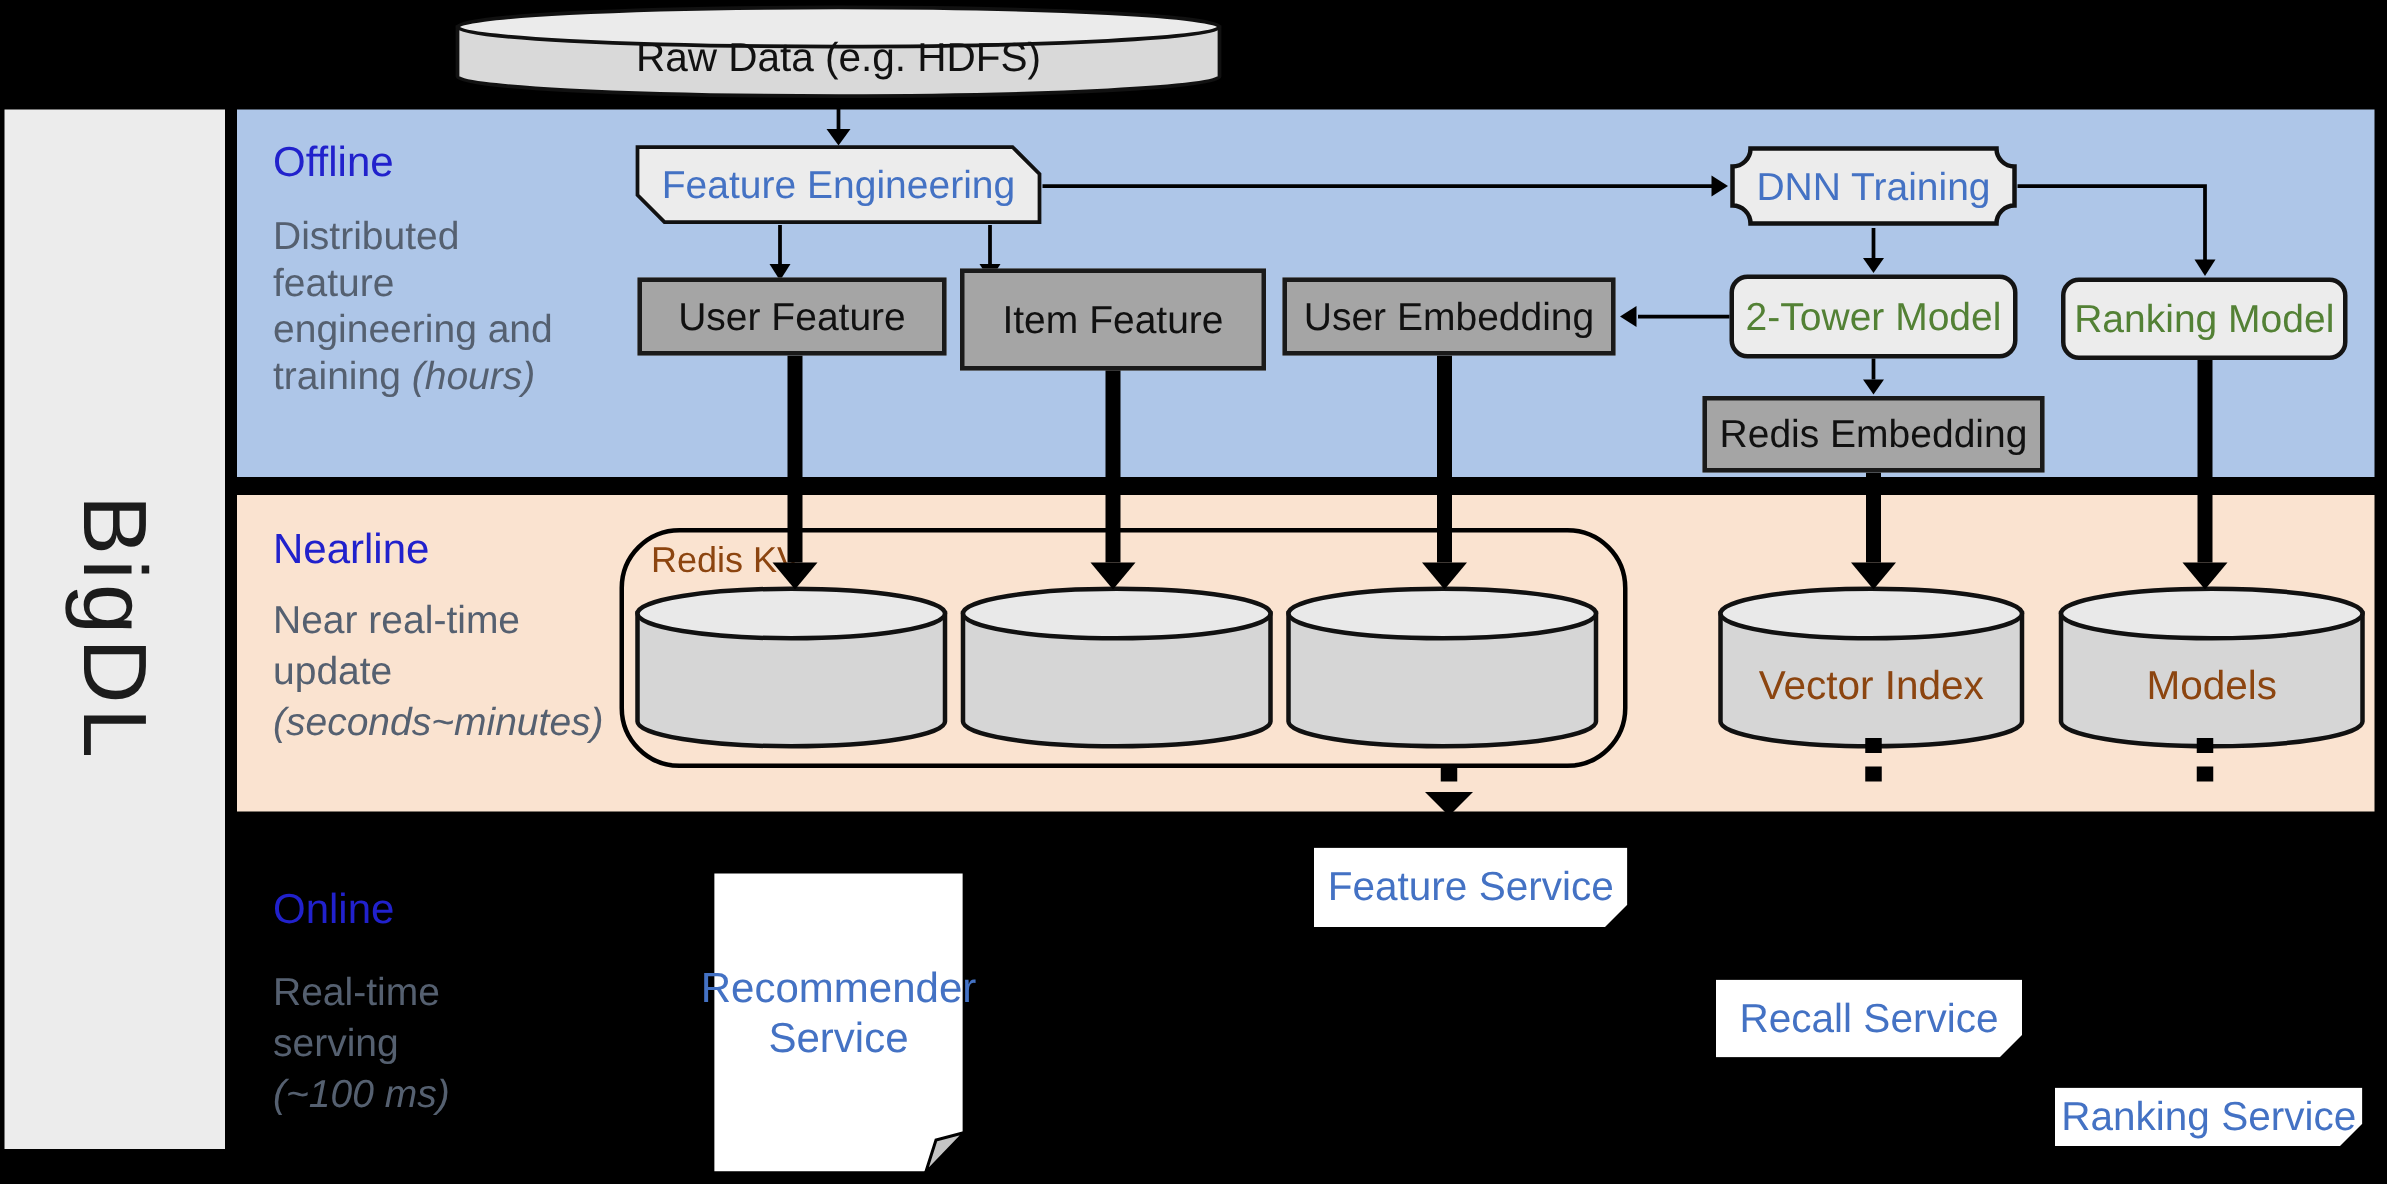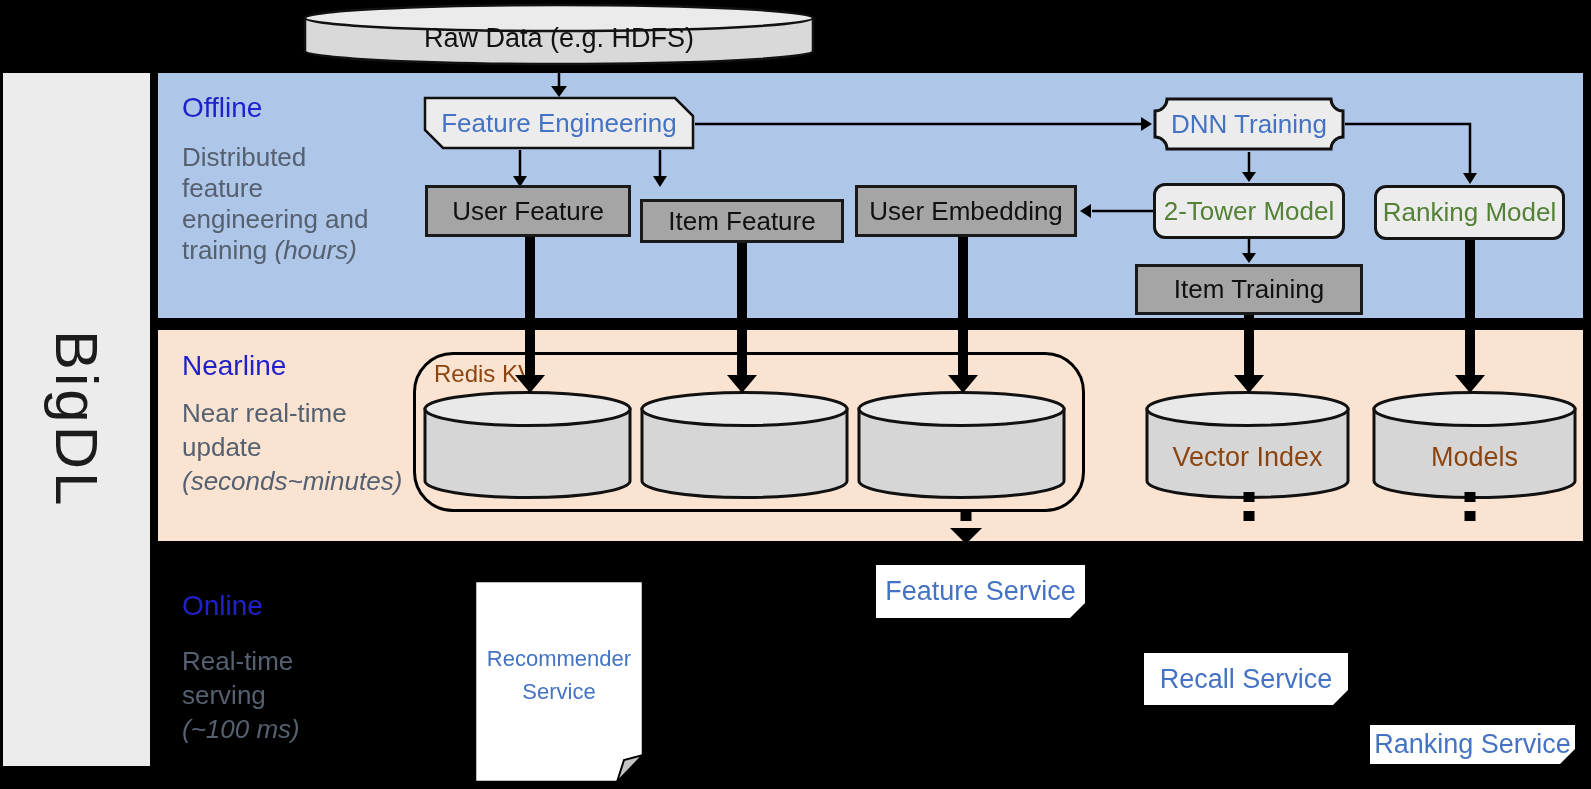--- a/index.html
+++ b/index.html
@@ -208,7 +208,7 @@
   <div class="node gray-box" style="left:425px; top:185px; width:206px; height:52px;">
     <div class="lbl">User Feature</div>
   </div>
-  <div class="node gray-box" style="left:640px; top:199px; width:204px; height:44px;">
+  <div class="node gray-box" style="left:640px; top:179px; width:204px; height:68px;">
     <div class="lbl">Item Feature</div>
   </div>
   <div class="node gray-box" style="left:855px; top:185px; width:222px; height:52px;">

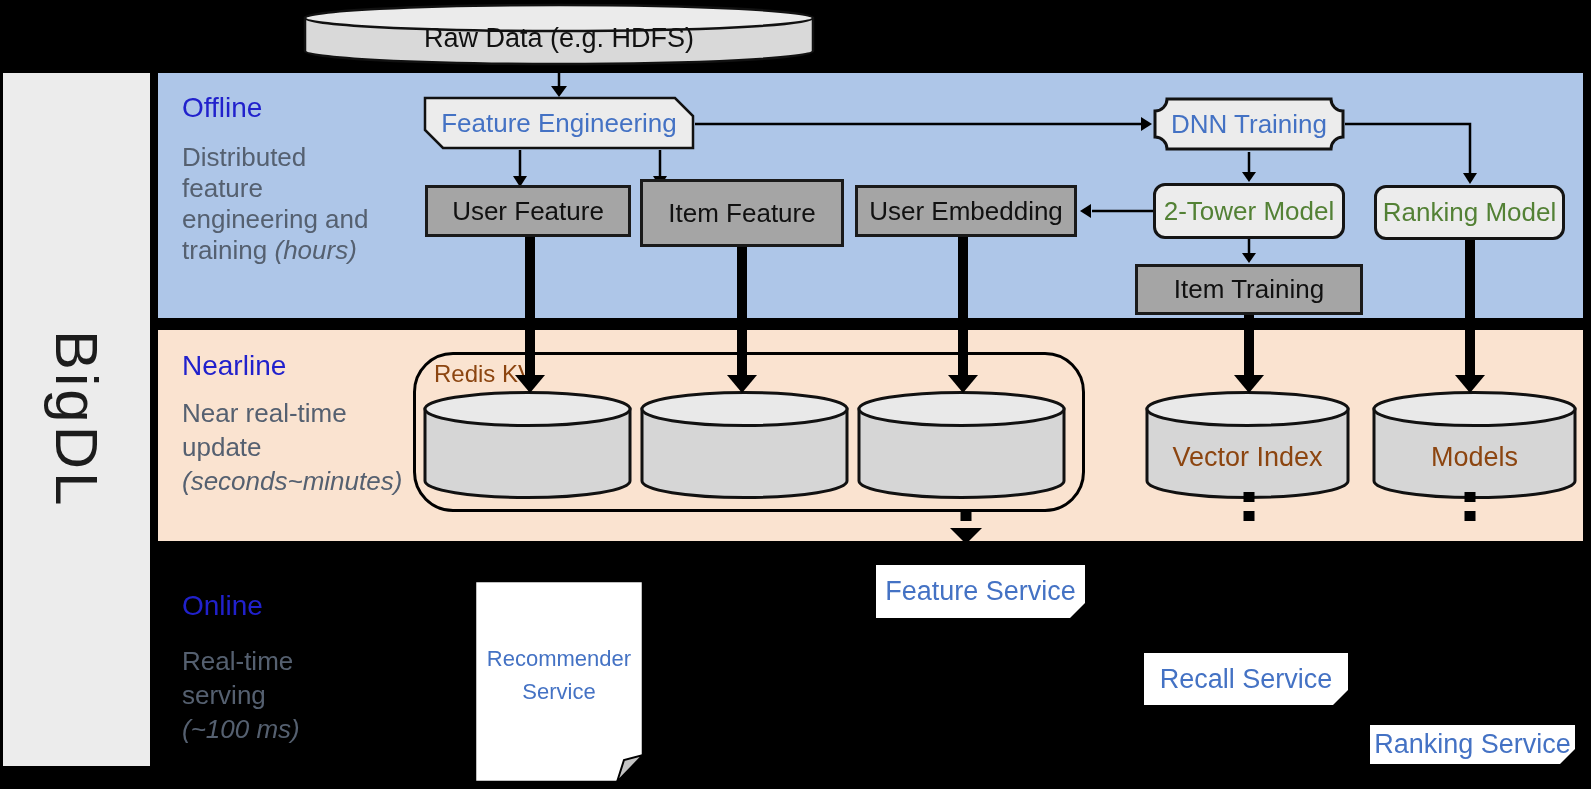--- a/index.html
+++ b/index.html
@@ -215,7 +215,7 @@
     <div class="lbl">User Embedding</div>
   </div>
   <div class="node gray-box" style="left:1135px; top:264px; width:228px; height:51px;">
-    <div class="lbl">Item Training</div>
+    <div class="lbl">Redis Embedding</div>
   </div>
 
   <div class="node round-box" style="left:1153px; top:183px; width:192px; height:56px;">

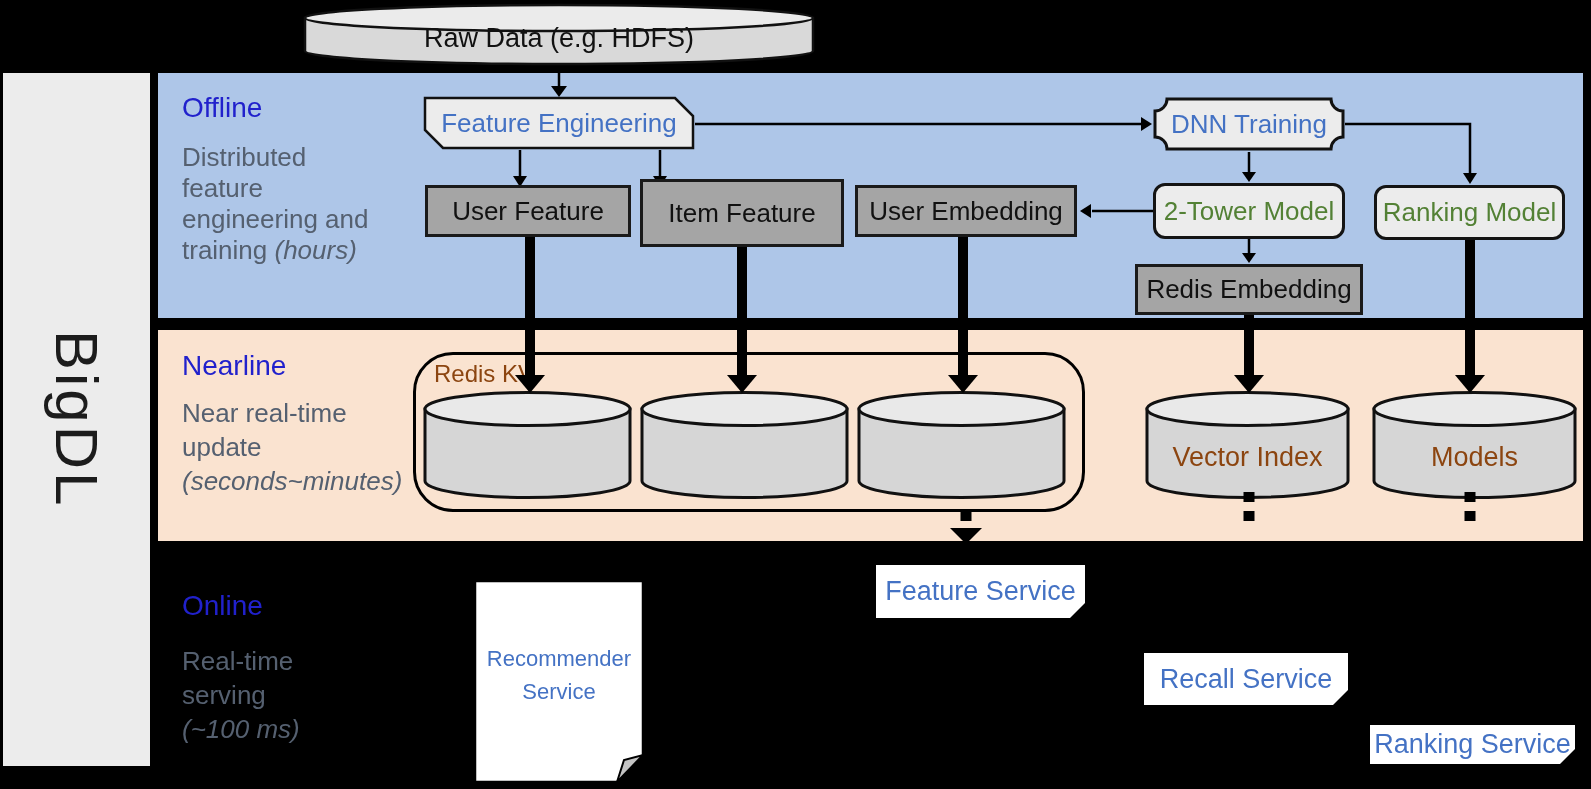--- a/index.html
+++ b/index.html
@@ -65,7 +65,7 @@
   .doc { position:absolute; left:473px; top:579px; width:172px; height:205px; }
   .doc svg { position:absolute; inset:0; width:100%; height:100%; }
   .doc .lbl { position:absolute; inset:0; display:flex; align-items:center; justify-content:center;
-    text-align:center; font-size:22px; line-height:33px; color:#4472c4; padding:0 4px 14px 4px; }
+    text-align:center; font-size:28px; line-height:33px; color:#4472c4; padding:0 4px 14px 4px; }
 
   .arrows { position:absolute; inset:0; width:1591px; height:789px; pointer-events:none; }
 </style>

